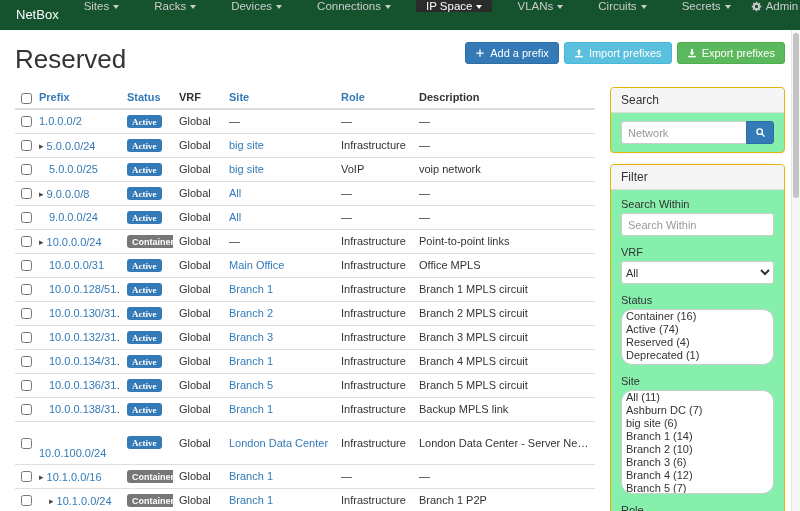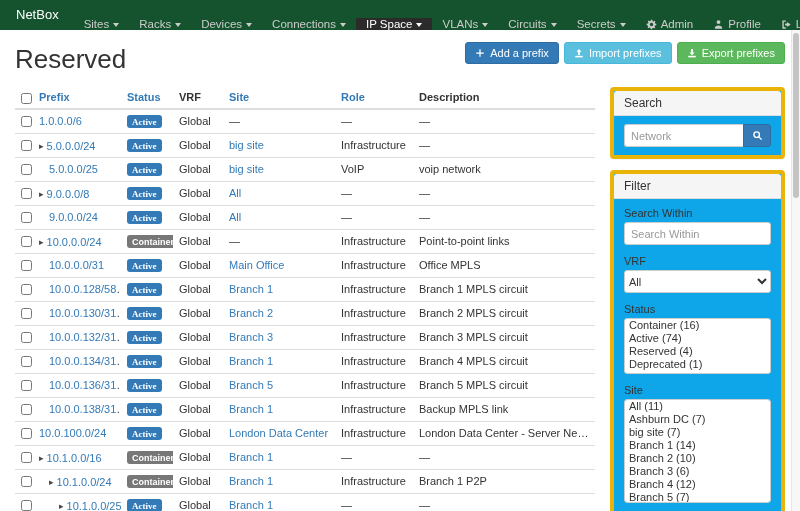--- a/index.html
+++ b/index.html
@@ -8,7 +8,7 @@
 
 .navbar{height:30px;background:#14532d;display:flex;align-items:stretch;padding-right:8px;}
 .brand{color:#fff;font-size:13px;line-height:30px;padding:0 15px 0 16px;cursor:pointer;}
-.main-menu,.user-menu{display:flex;align-items:flex-end;}
+.main-menu,.user-menu{display:flex;align-items:flex-start;gap:15px;}
 .user-menu{margin-left:auto;}
 .nav-item{display:flex;align-items:center;gap:4px;color:#ccc;font-size:11.5px;padding:0 10px;cursor:pointer;white-space:nowrap;}
 .nav-item.active{background:#2b2b2b;color:#fff;}

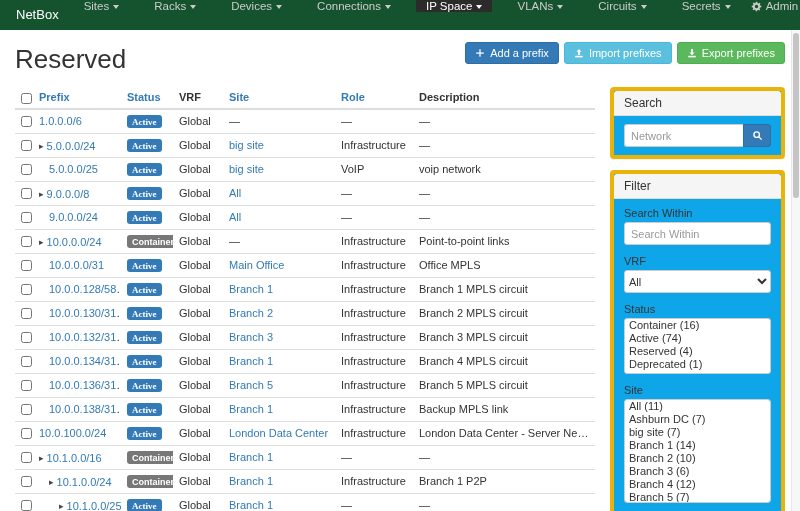--- a/index.html
+++ b/index.html
@@ -42,7 +42,7 @@
 .label.container{background:#777;}
 
 .sidebar{width:175px;flex:none;display:flex;flex-direction:column;gap:11px;font-size:11px;}
-.panel{border:4px solid #eab308;border-radius:4px;background:#0ea5e9;box-shadow:0 1px 1px rgba(0,0,0,.05);}
+.panel{border:1px solid #eab308;border-radius:4px;background:#86efac;box-shadow:0 1px 1px rgba(0,0,0,.05);}
 .panel-header{background:#f5f5f5;border-bottom:1px solid #ddd;border-radius:3px 3px 0 0;padding:5px 10px;font-size:12px;color:#333;}
 .panel-body{padding:8px 10px;}
 .filter-body{padding-bottom:2px;}

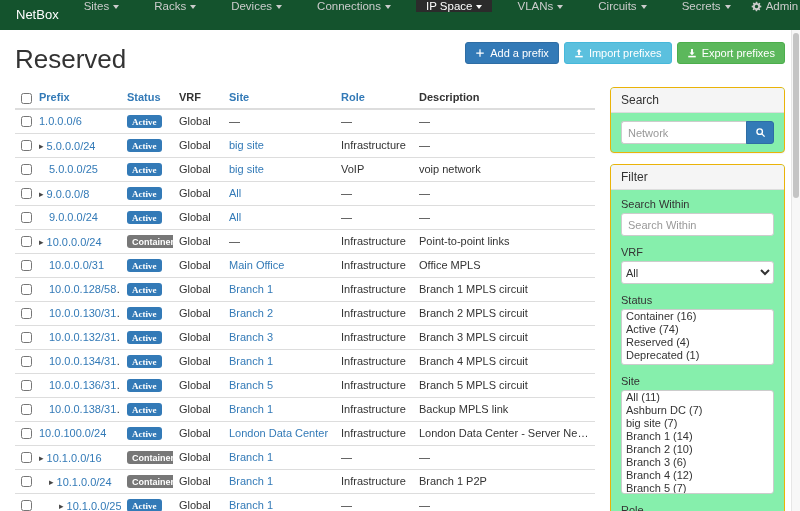--- a/index.html
+++ b/index.html
@@ -198,7 +198,7 @@
               <tr data-name="table-row">
                 <td data-name="row-select-cell"><input data-name="row-checkbox" type="checkbox" style=""></td>
                 <td data-name="prefix-cell"><span class="prefix-wrap" data-name="prefix-cell-content" style="padding-left: 0px;">
-                    <a data-name="prefix-link" href="#">1.0.0.0/6</a>
+                    <a data-name="prefix-link" href="#">1.0.0.0/2</a>
                   </span></td>
                 <td data-name="status-cell"><span class="label active" data-name="status-badge">Active</span></td>
                 <td data-name="vrf-cell">Global</td>

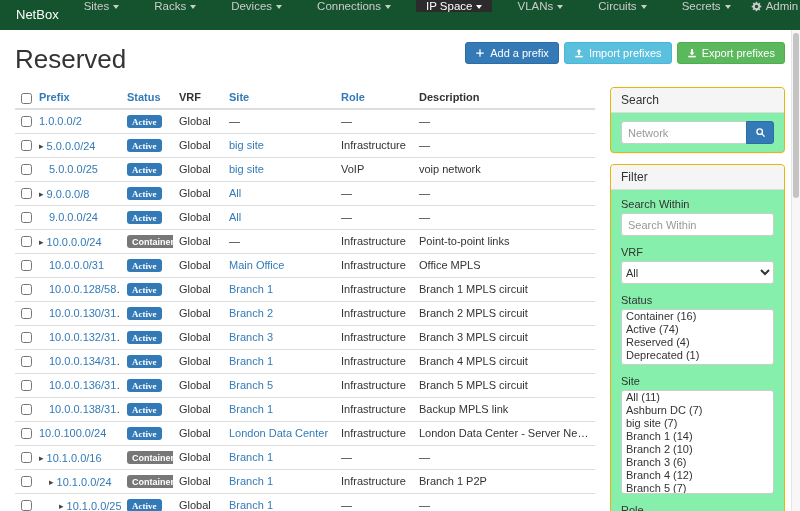--- a/index.html
+++ b/index.html
@@ -278,7 +278,7 @@
               <tr data-name="table-row">
                 <td data-name="row-select-cell"><input data-name="row-checkbox" type="checkbox" style=""></td>
                 <td data-name="prefix-cell"><span class="prefix-wrap" data-name="prefix-cell-content" style="padding-left: 10px;">
-                    <a data-name="prefix-link" href="#">10.0.0.128/58</a>
+                    <a data-name="prefix-link" href="#">10.0.0.128/51</a>
                   </span></td>
                 <td data-name="status-cell"><span class="label active" data-name="status-badge">Active</span></td>
                 <td data-name="vrf-cell">Global</td>

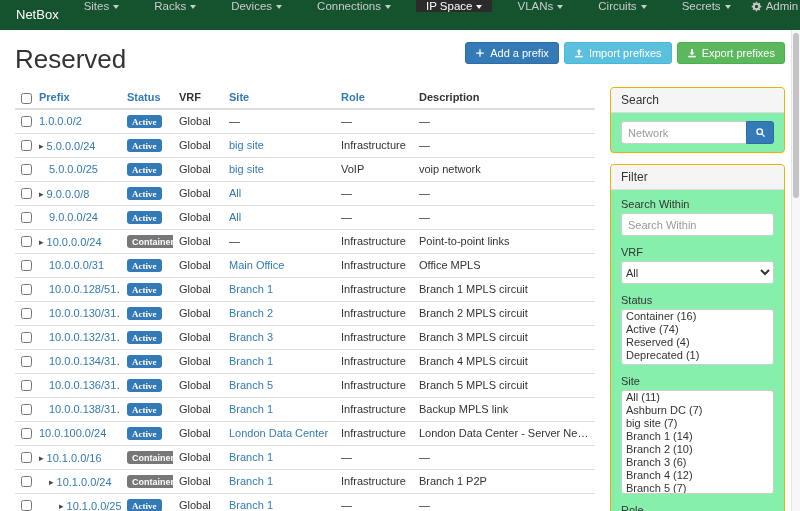--- a/index.html
+++ b/index.html
@@ -56,7 +56,7 @@
 .text-input{width:100%;height:23px;border:1px solid #ccc;border-radius:3px;padding:2px 6px;font-size:11px;font-family:inherit;color:#333;}
 .text-input::placeholder{color:#999;}
 .field select{width:100%;height:23px;border:1px solid #ccc;border-radius:3px;font-size:11px;font-family:inherit;background:#fff;color:#333;}
-.listbox{border:1px solid #ccc;border-radius:3px;overflow-y:scroll;background:#fff;}
+.listbox{border:1px solid #ccc;border-radius:11px;overflow-y:scroll;background:#fff;}
 .listbox .opt{font-size:11px;line-height:13px;padding:0 4px;white-space:nowrap;color:#333;cursor:default;}
 .listbox::-webkit-scrollbar{width:9px;}
 .listbox::-webkit-scrollbar-track{background:#f7f7f7;border-left:1px solid #e8e8e8;}

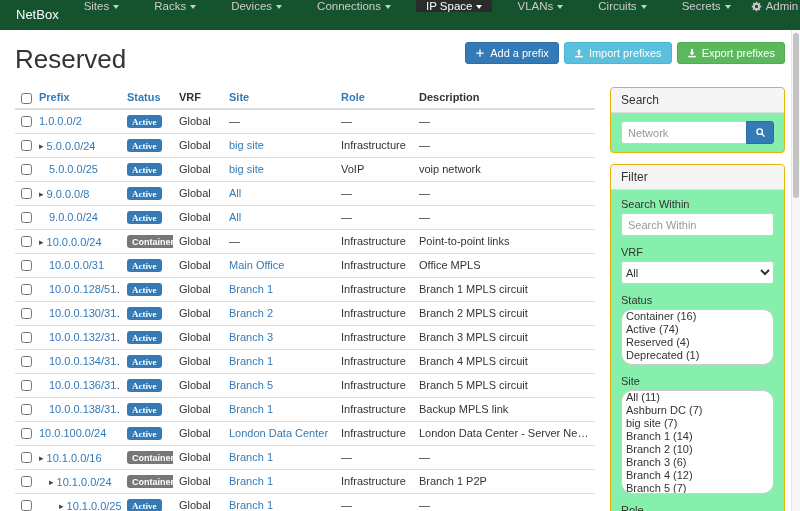--- a/index.html
+++ b/index.html
@@ -429,7 +429,7 @@
                 <div class="listbox" data-name="site-filter">
                   <div class="opt" data-name="filter-option">All (11)</div>
                   <div class="opt" data-name="filter-option">Ashburn DC (7)</div>
-                  <div class="opt" data-name="filter-option">big site (7)</div>
+                  <div class="opt" data-name="filter-option">big site (6)</div>
                   <div class="opt" data-name="filter-option">Branch 1 (14)</div>
                   <div class="opt" data-name="filter-option">Branch 2 (10)</div>
                   <div class="opt" data-name="filter-option">Branch 3 (6)</div>

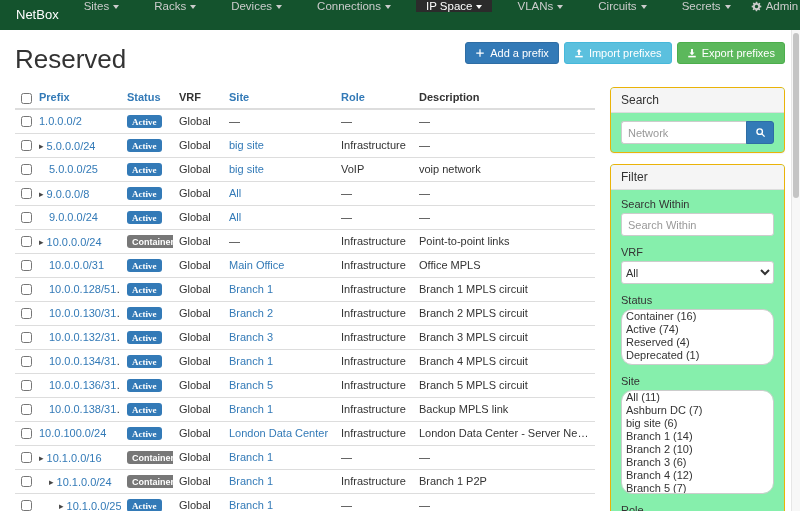--- a/index.html
+++ b/index.html
@@ -343,7 +343,7 @@
               </tr>
               <tr data-name="table-row">
                 <td data-name="row-select-cell"><input data-name="row-checkbox" type="checkbox" style=""></td>
-                <td data-name="prefix-cell"><span class="prefix-wrap" data-name="prefix-cell-content" style="padding-left: 0px;">
+                <td data-name="prefix-cell"><span class="prefix-wrap" data-name="prefix-cell-content" style="padding-left: 0px; margin-top: 20px;">
                     <a data-name="prefix-link" href="#">10.0.100.0/24</a>
                   </span></td>
                 <td data-name="status-cell"><span class="label active" data-name="status-badge">Active</span></td>

